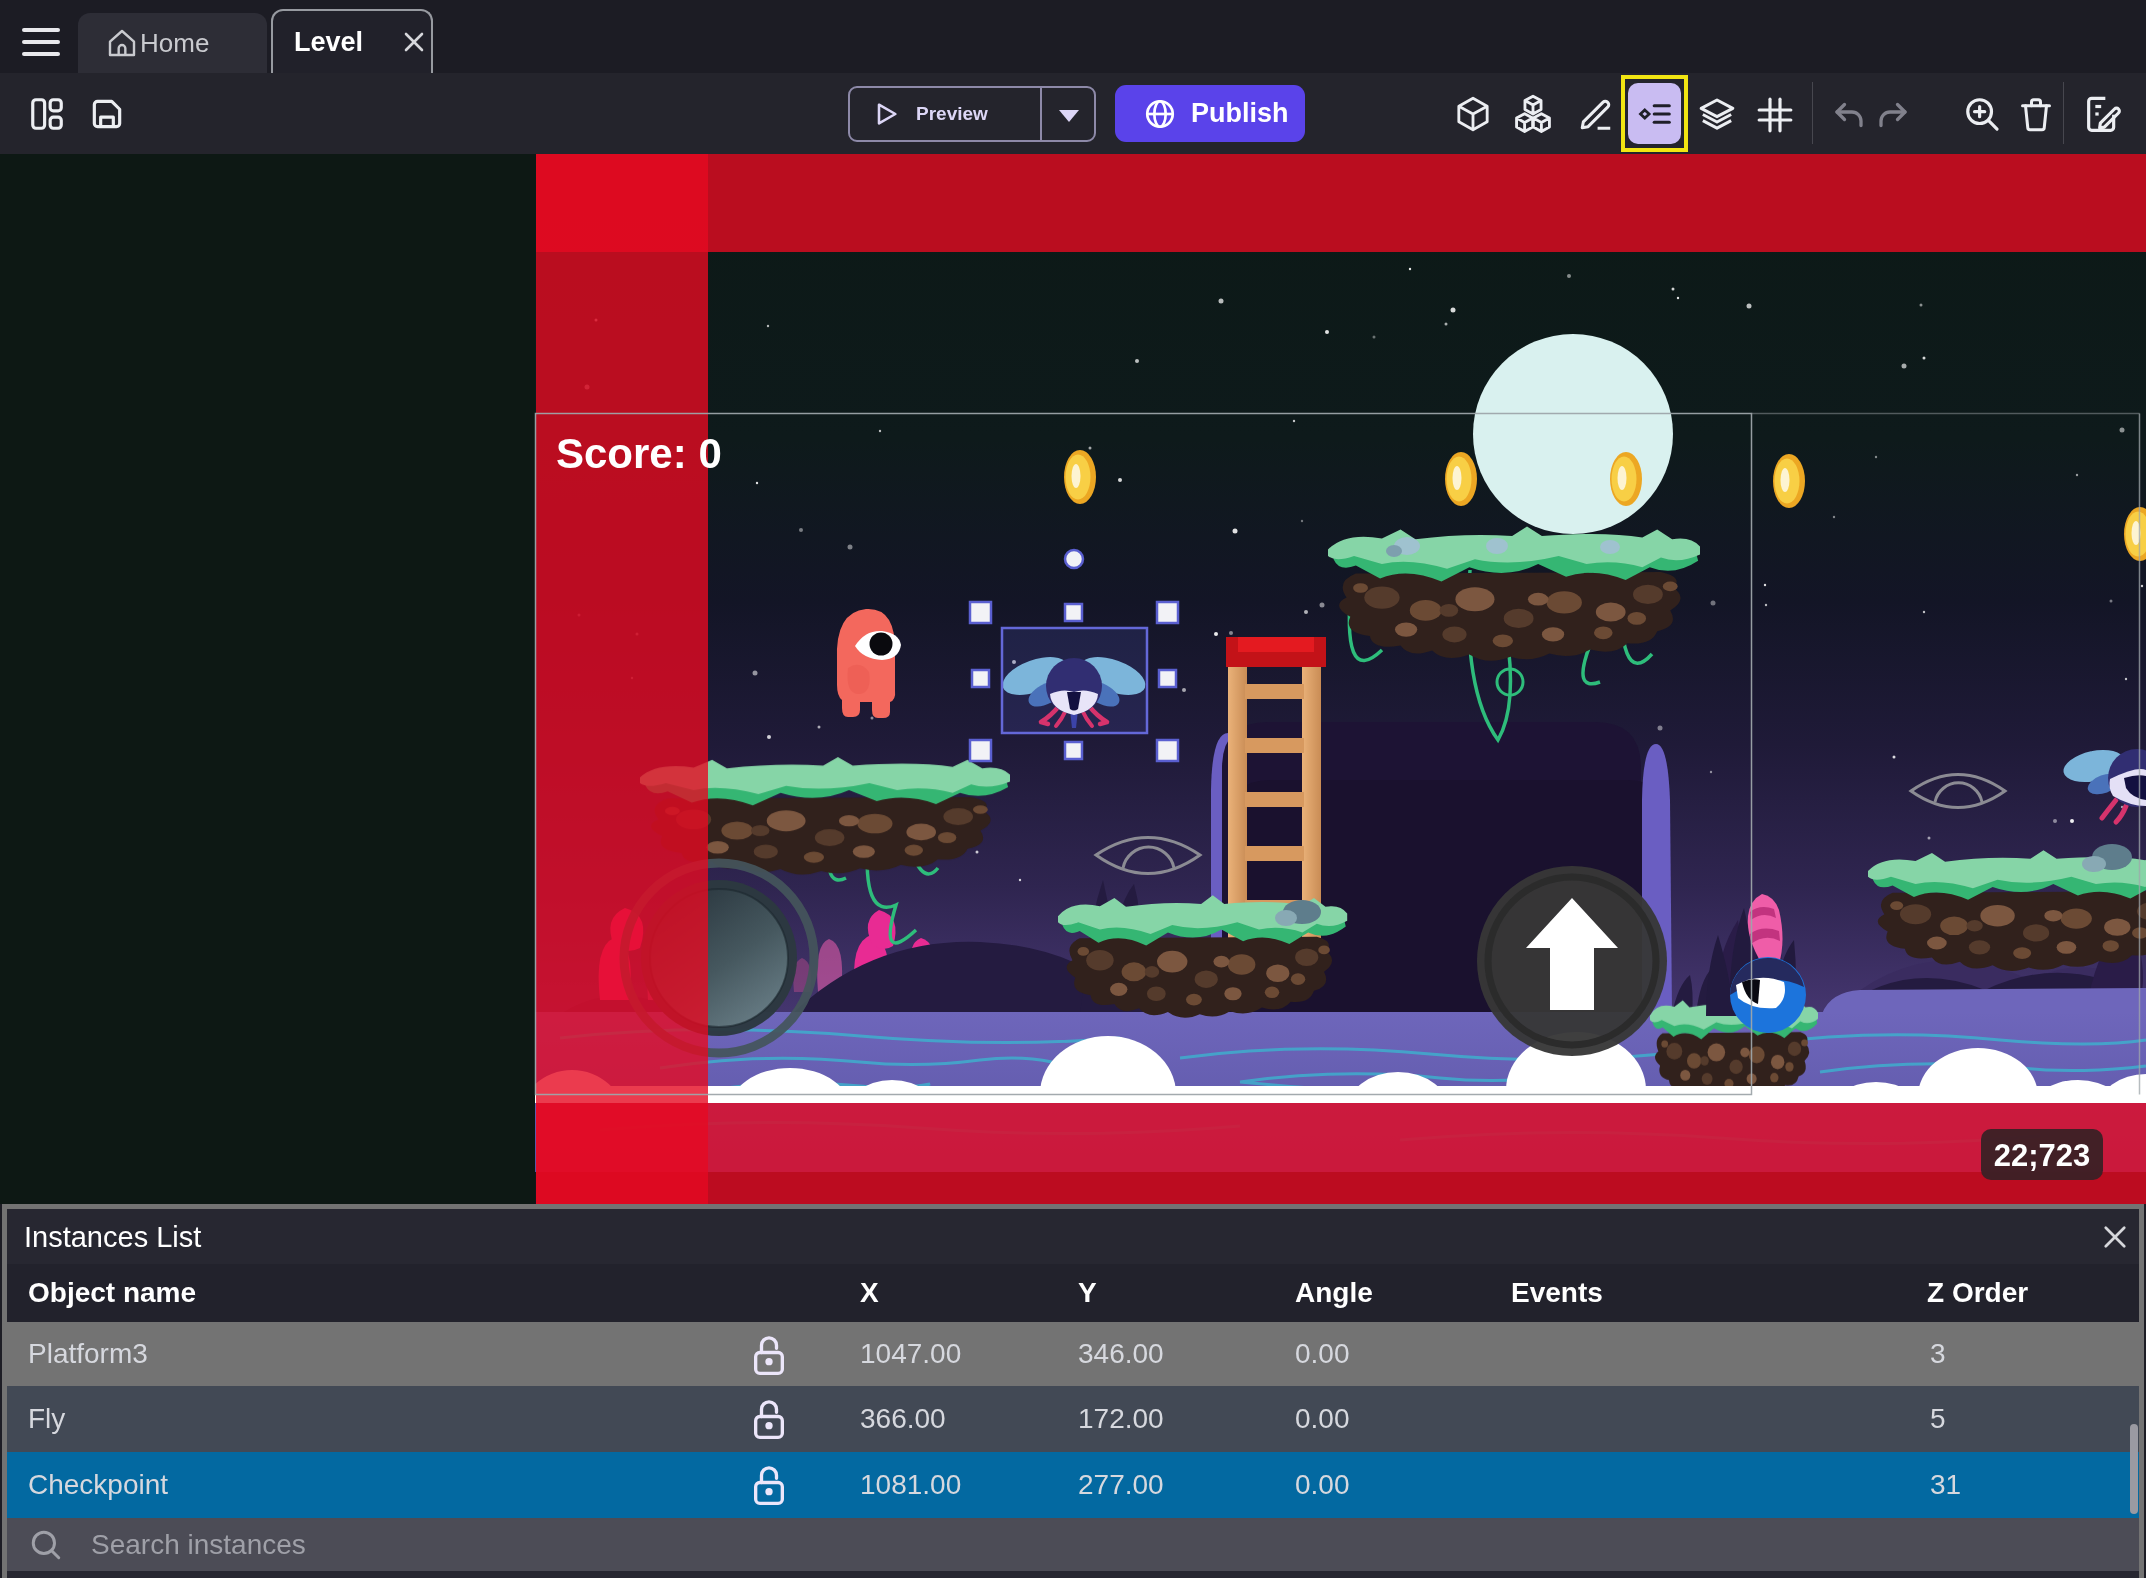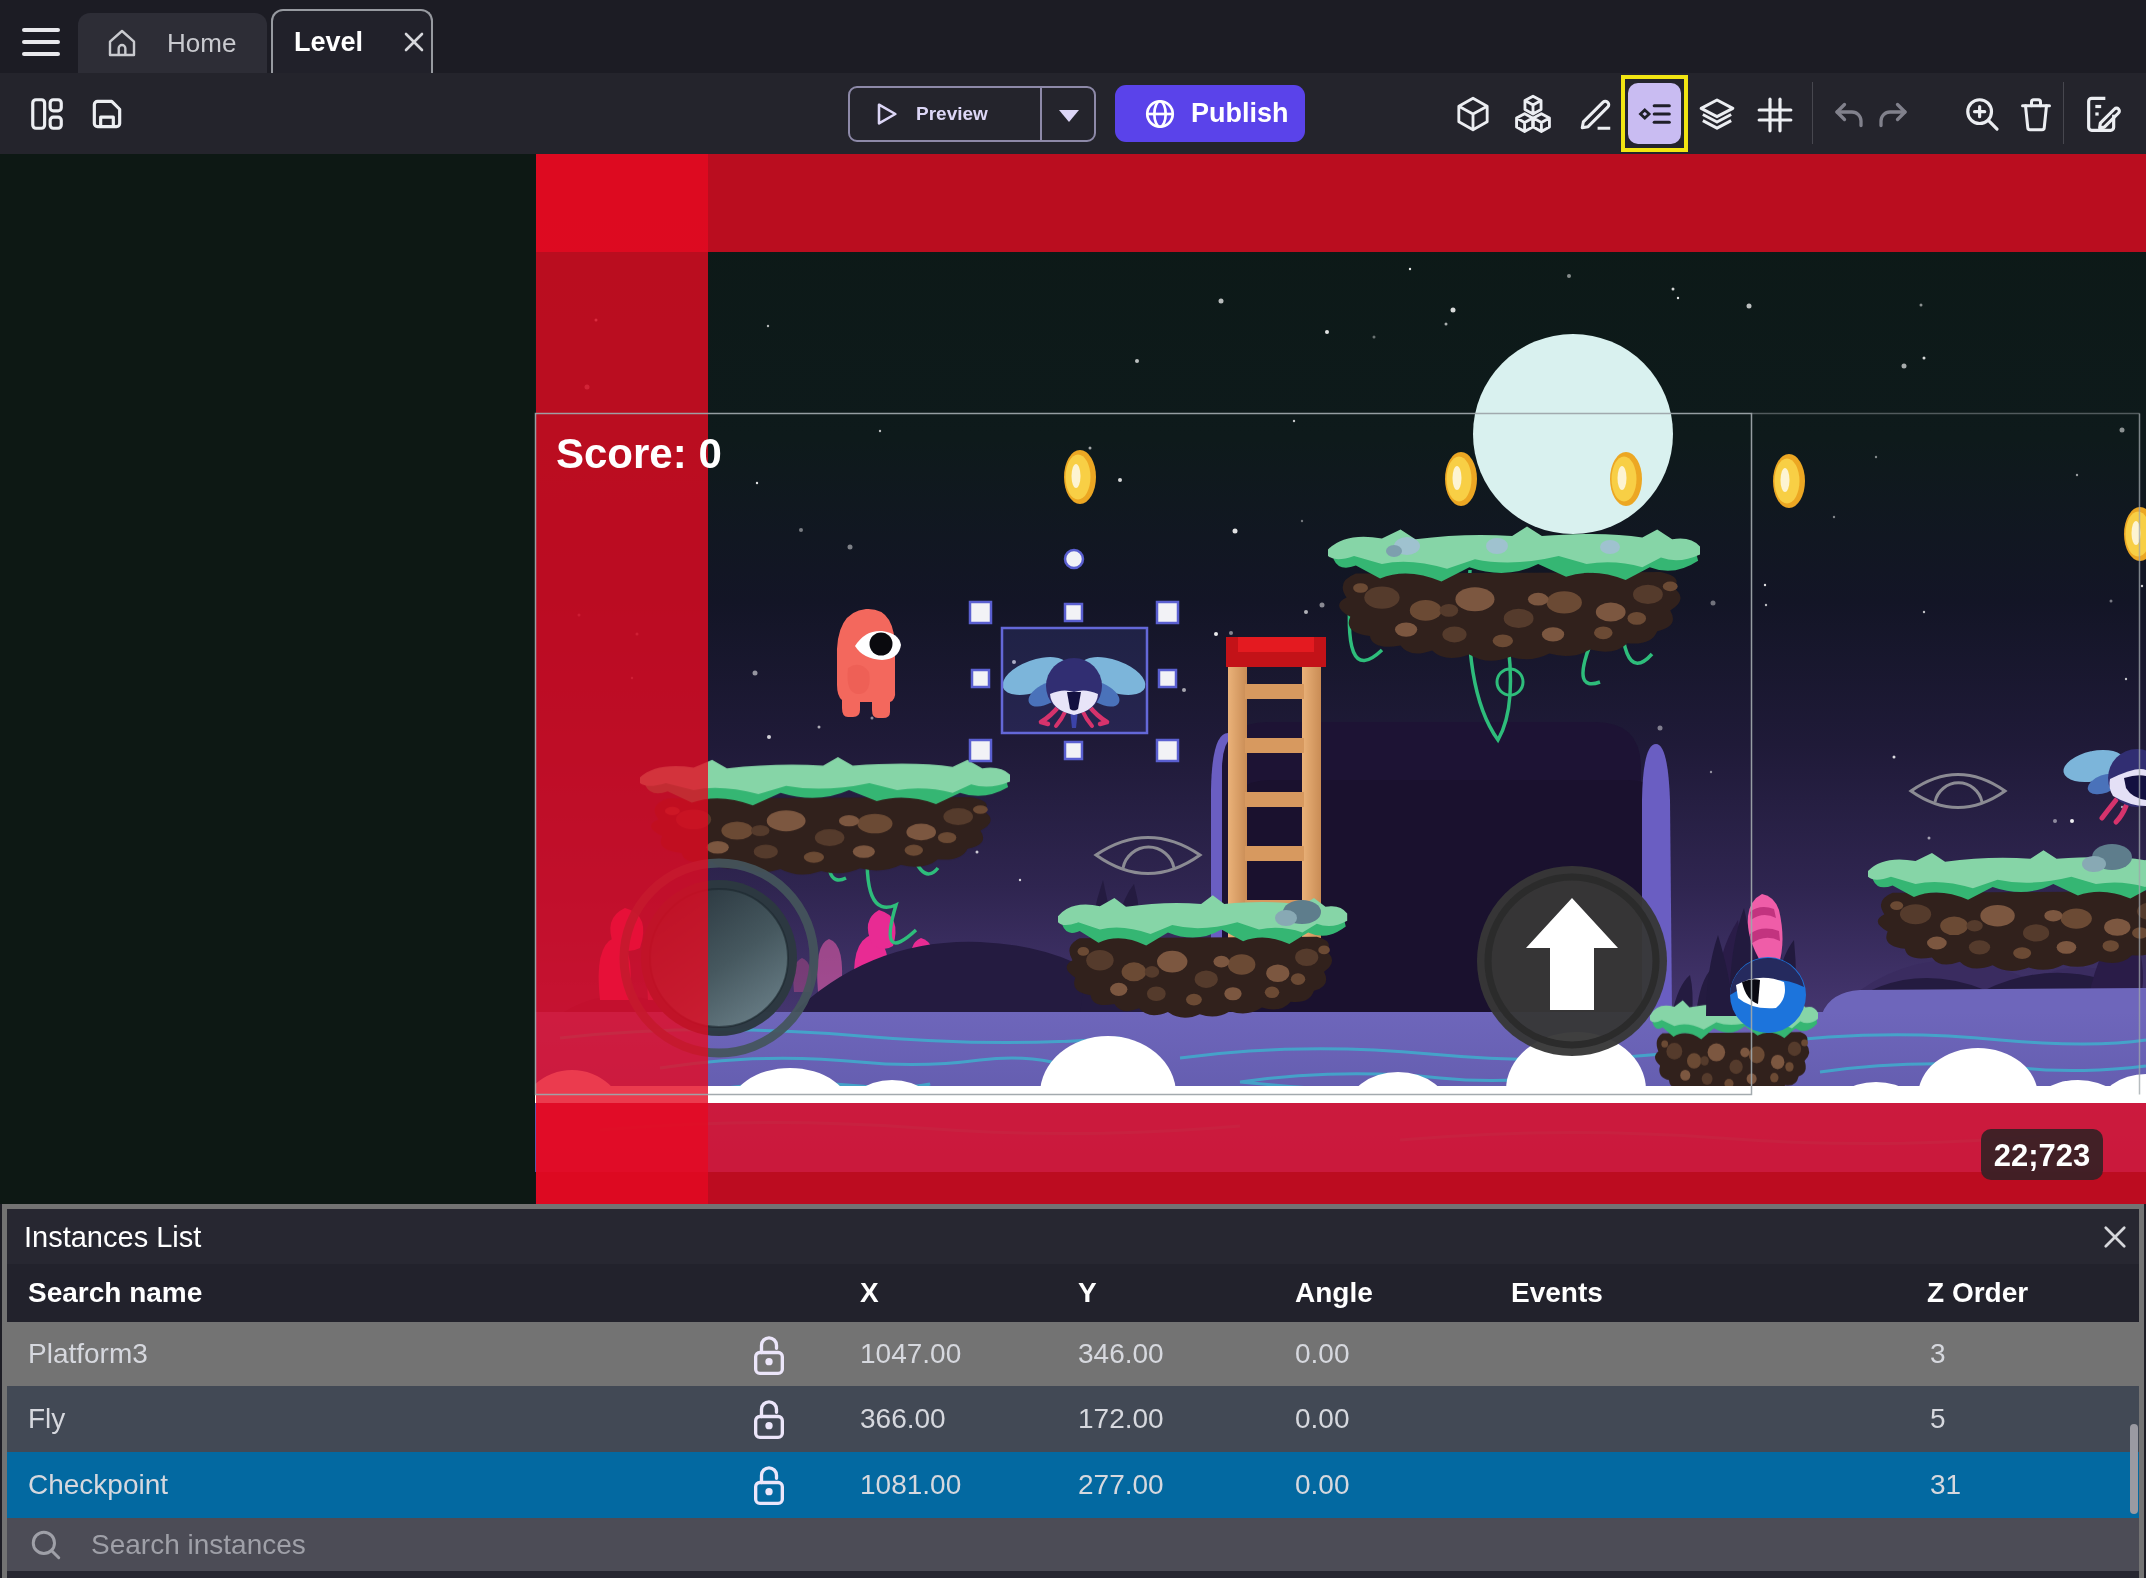--- a/index.html
+++ b/index.html
@@ -33,7 +33,7 @@
           <path d="M3 11 L12 3 L21 11 V21 H3 Z"></path>
           <path d="M9.5 21 v-5 a2.5 2.5 0 0 1 5 0 v5"></path>
         </svg>
-    <span style="margin-left:29px">Home</span>
+    <span style="margin-left:2px">Home</span>
   </div>
   <div class="tab" id="tab-level">
     <span style="margin-left:21px;font-weight:bold;font-size:27px">Level</span>

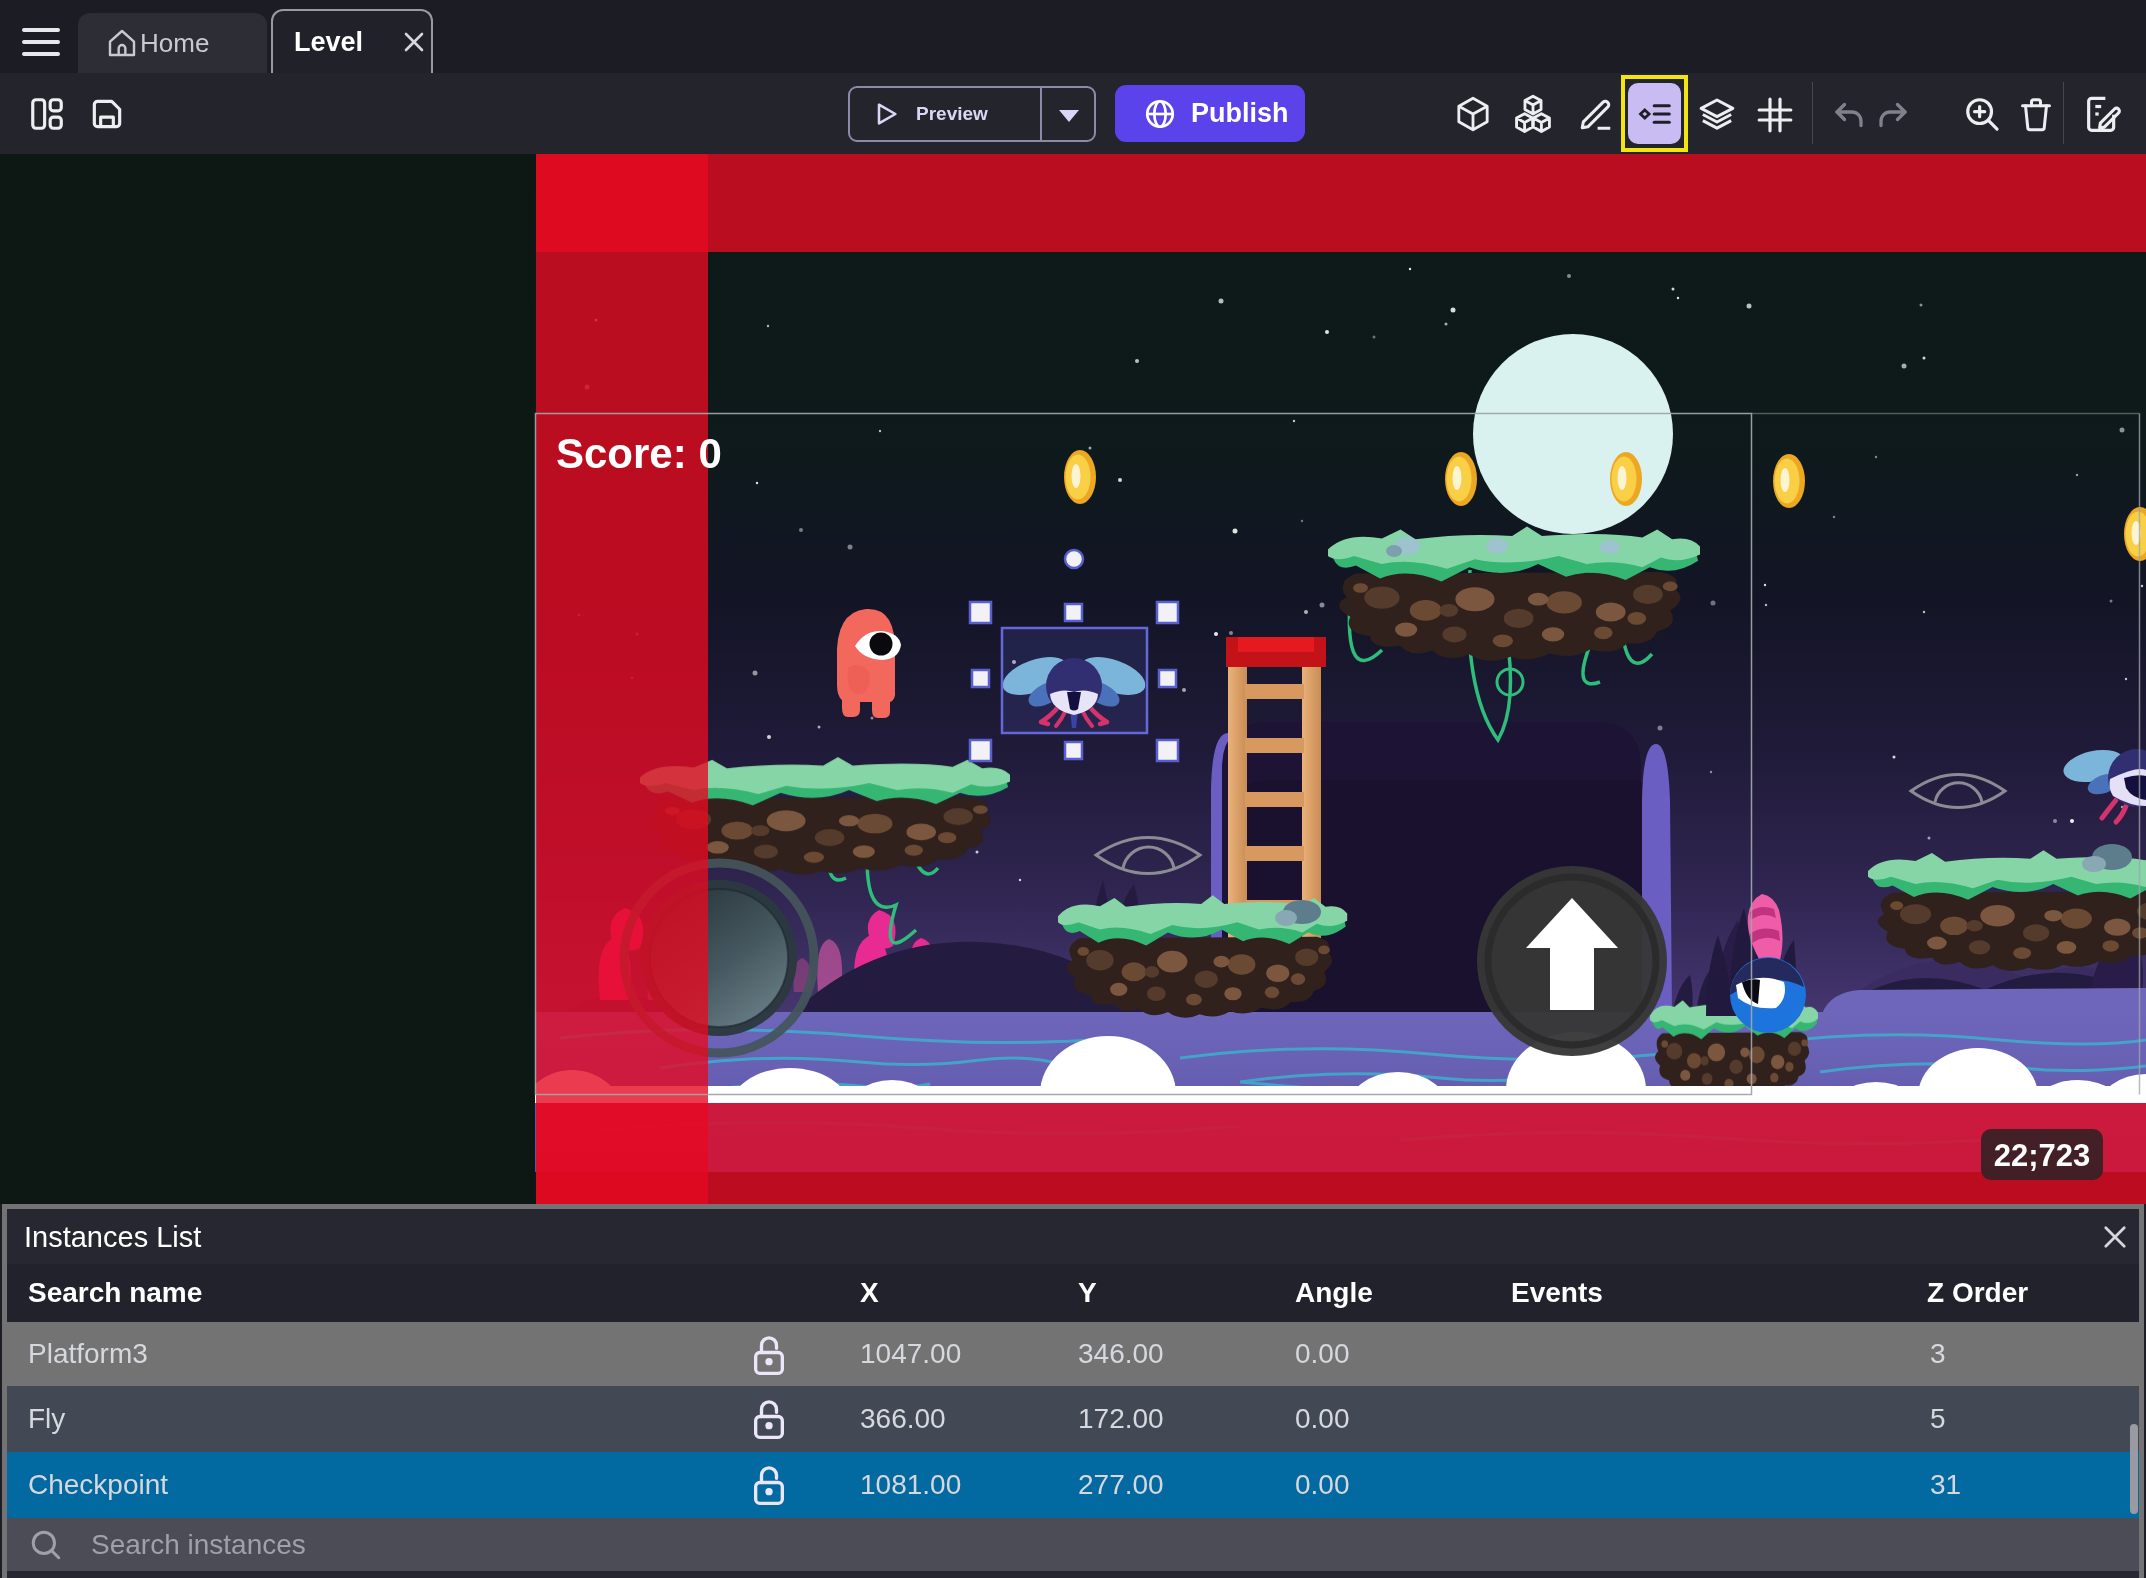--- a/index.html
+++ b/index.html
@@ -473,7 +473,7 @@
         </svg>
   </div>
   <div class="prow" style="top:55px;height:58px;background:#22222c;color:#fff;font-weight:bold">
-    <span class="cell" style="left:21px">Search name</span>
+    <span class="cell" style="left:21px">Object name</span>
     <span class="cell" style="left:853px">X</span>
     <span class="cell" style="left:1071px">Y</span>
     <span class="cell" style="left:1288px">Angle</span>

